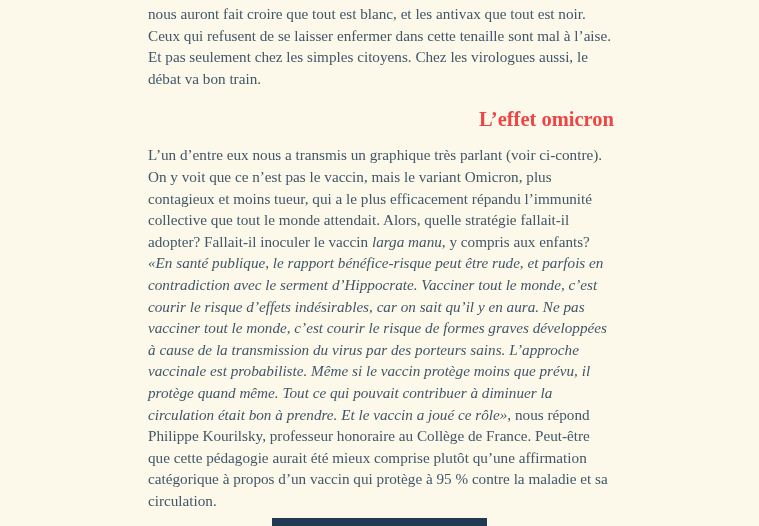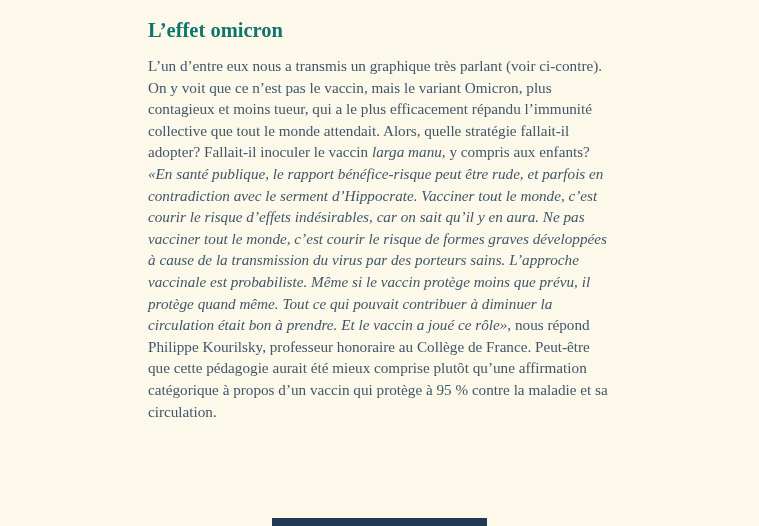--- a/index.html
+++ b/index.html
@@ -60,6 +60,7 @@
 <div class="viewport">
   <article class="article-column">
 
+    <p class="body-paragraph paragraph-intro">nous auront fait croire que tout est blanc, et les antivax que tout est noir. Ceux qui refusent de se laisser enfermer dans cette tenaille sont mal à l’aise. Et pas seulement chez les simples citoyens. Chez les virologues aussi, le débat va bon train.</p>
 
     <h2 class="section-heading">L’effet omicron</h2>
 

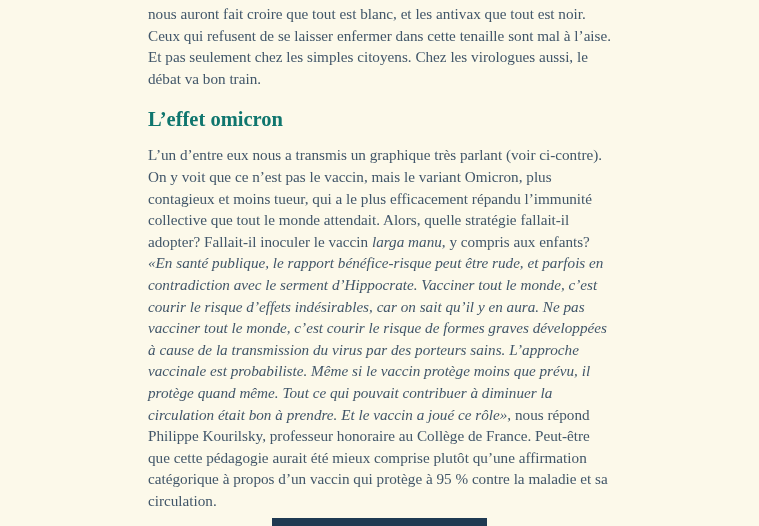--- a/index.html
+++ b/index.html
@@ -38,10 +38,11 @@
   .section-heading {
     margin: 17px 0 12px 0;
     padding: 0;
-    color: #0f766e;
+    color: #ef4444;
     font-size: 20.5px;
     line-height: 26px;
     font-weight: bold;
+    text-align: right;
   }
   .body-paragraph em {
   }

